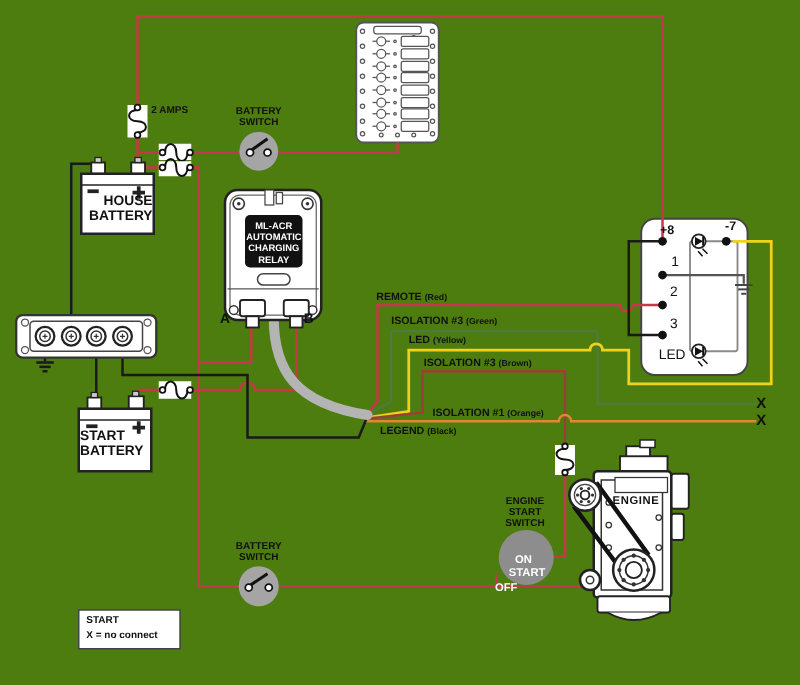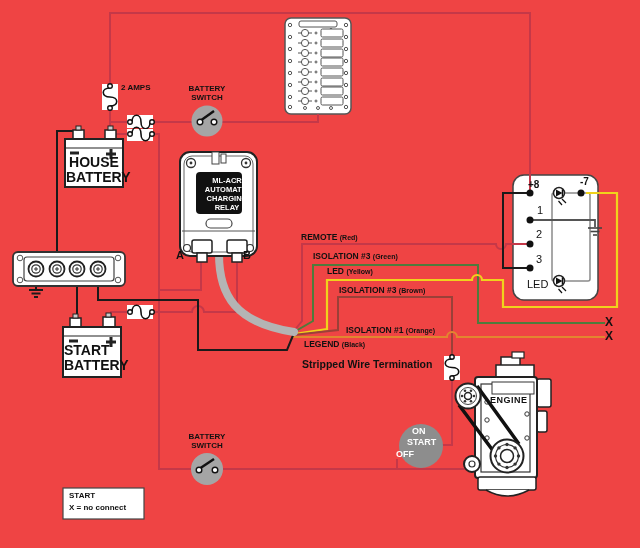--- a/index.html
+++ b/index.html
@@ -3,7 +3,7 @@
 <meta charset="utf-8">
 <style>
   html,body{margin:0;padding:0;background:#fff;}
-  .stage{position:relative;width:640px;height:548px;background:#ef4444;overflow:hidden;
+  .stage{position:relative;width:640px;height:548px;background:#4d7c0f;overflow:hidden;
          font-family:"Liberation Sans",sans-serif;text-decoration:underline;}
   .stage svg{position:absolute;left:0;top:0;}
   .lbl{position:absolute;font-weight:bold;color:#111;white-space:nowrap;line-height:1.1;}

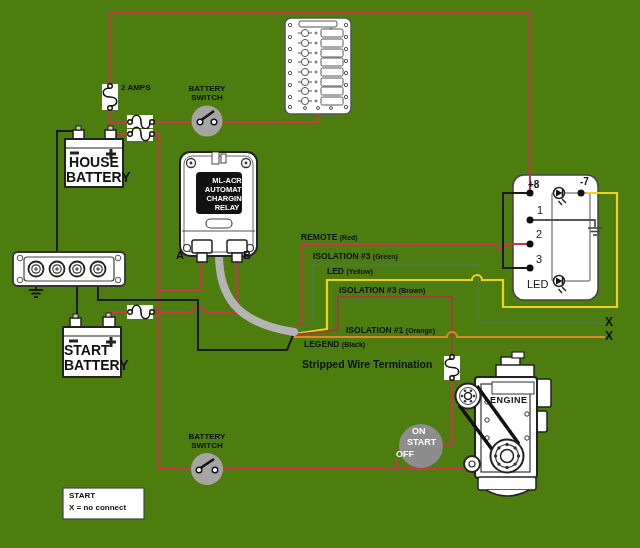--- a/index.html
+++ b/index.html
@@ -9,7 +9,7 @@
   .lbl{position:absolute;font-weight:bold;color:#111;white-space:nowrap;line-height:1.1;}
   .ctr{text-align:center;white-space:normal;}
   .s8{font-size:8px;}
-  .s85{font-size:14px;}
+  .s85{font-size:11px;text-align:right;}
   .s9{font-size:9px;}
   .s10{font-size:10px;}
   .s11{font-size:11px;font-weight:normal;}

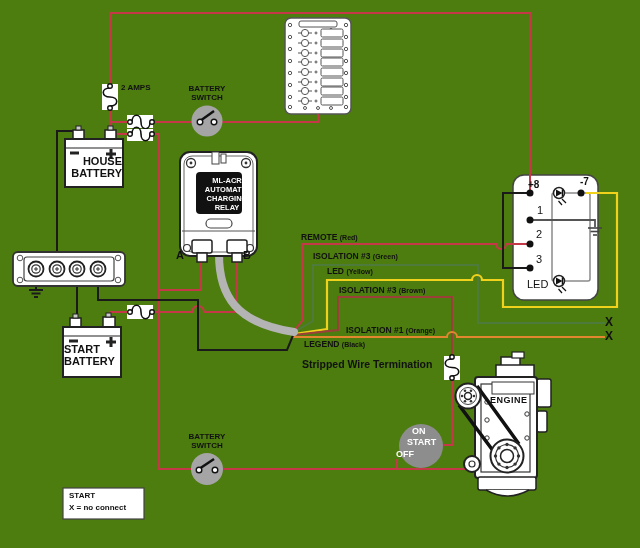--- a/index.html
+++ b/index.html
@@ -348,7 +348,7 @@
 <div class="lbl s8" style="left:121px;top:84px">2 AMPS</div>
 <div class="lbl s8 ctr" style="left:180px;top:85px;width:54px">BATTERY SWITCH</div>
 <div class="lbl s85 ctr" style="left:66px;top:155px;width:56px">HOUSE BATTERY</div>
-<div class="lbl acrlbl ctr" style="left:197px;top:176px;width:60px">ML-ACR AUTOMATIC CHARGING RELAY</div>
+<div class="lbl acrlbl ctr" style="left:197px;top:176px;width:44px">ML-ACR AUTOMATIC CHARGING RELAY</div>
 <div class="lbl s11b" style="left:176px;top:249px">A</div>
 <div class="lbl s11b" style="left:243px;top:249px">B</div>
 <div class="lbl s85 ctr" style="left:64px;top:343px;width:34px">START BATTERY</div>

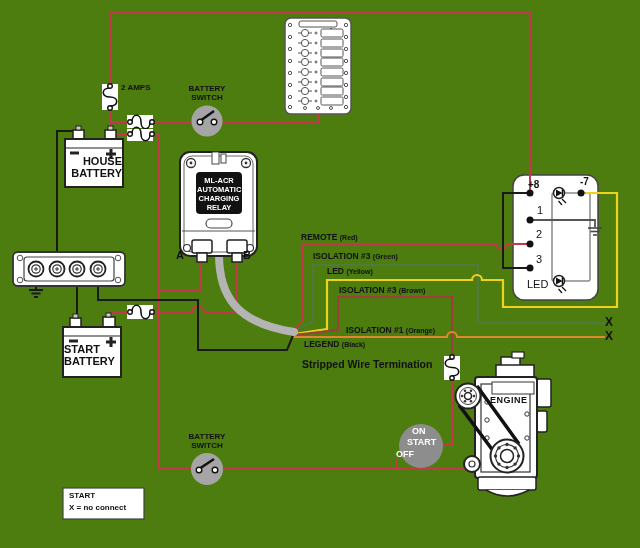--- a/index.html
+++ b/index.html
@@ -359,7 +359,6 @@
 <div class="lbl wl" style="left:339px;top:286px"><span>ISOLATION #3</span> <span class="note">(Brown)</span></div>
 <div class="lbl wl" style="left:346px;top:326px"><span>ISOLATION #1</span> <span class="note">(Orange)</span></div>
 <div class="lbl wl" style="left:304px;top:340px"><span>LEGEND</span> <span class="note">(Black)</span></div>
-<div class="lbl note-big" style="left:302px;top:359px">Stripped Wire Termination</div>
 
 <div class="lbl xmark" style="left:605px;top:316px">X</div>
 <div class="lbl xmark" style="left:605px;top:330px">X</div>

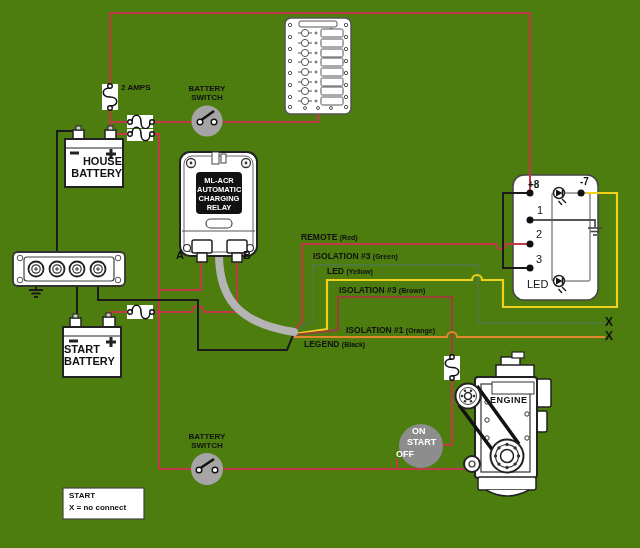--- a/index.html
+++ b/index.html
@@ -370,6 +370,7 @@
 <div class="lbl s11" style="left:536px;top:253px">3</div>
 <div class="lbl s11" style="left:527px;top:278px">LED</div>
 
+<div class="lbl s8 ctr" style="left:392px;top:397px;width:56px">ENGINE START SWITCH</div>
 <div class="lbl s9 white" style="left:412px;top:427px">ON</div>
 <div class="lbl s9 white" style="left:407px;top:438px">START</div>
 <div class="lbl s9 white" style="left:396px;top:450px">OFF</div>

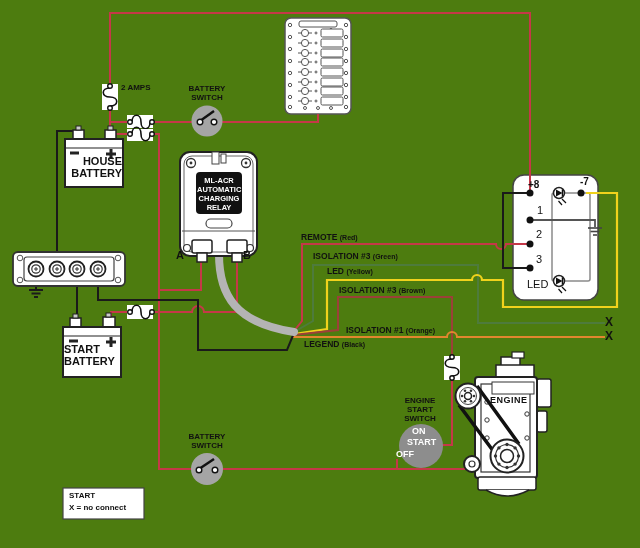--- a/index.html
+++ b/index.html
@@ -16,7 +16,7 @@
   .s11b{font-size:11px;font-weight:bold;}
   .wl{font-size:8.5px;}
   .wl .note{font-size:7px;}
-  .white{color:#fff;}
+  .white{color:#fff;margin-top:16px;}
   .acrlbl{color:#fff;font-size:7.5px;line-height:9px;}
   .xmark{font-size:12px;font-weight:bold;}
   .note-big{font-size:10.5px;font-weight:bold;}

